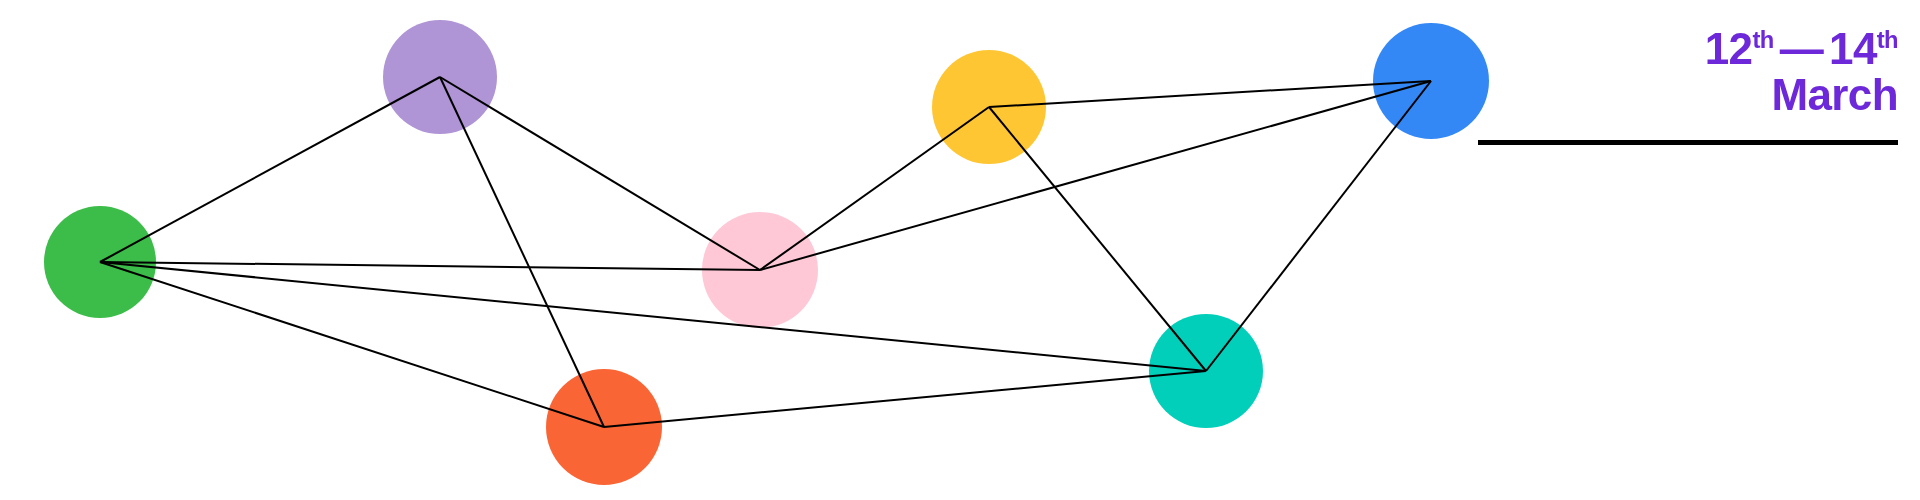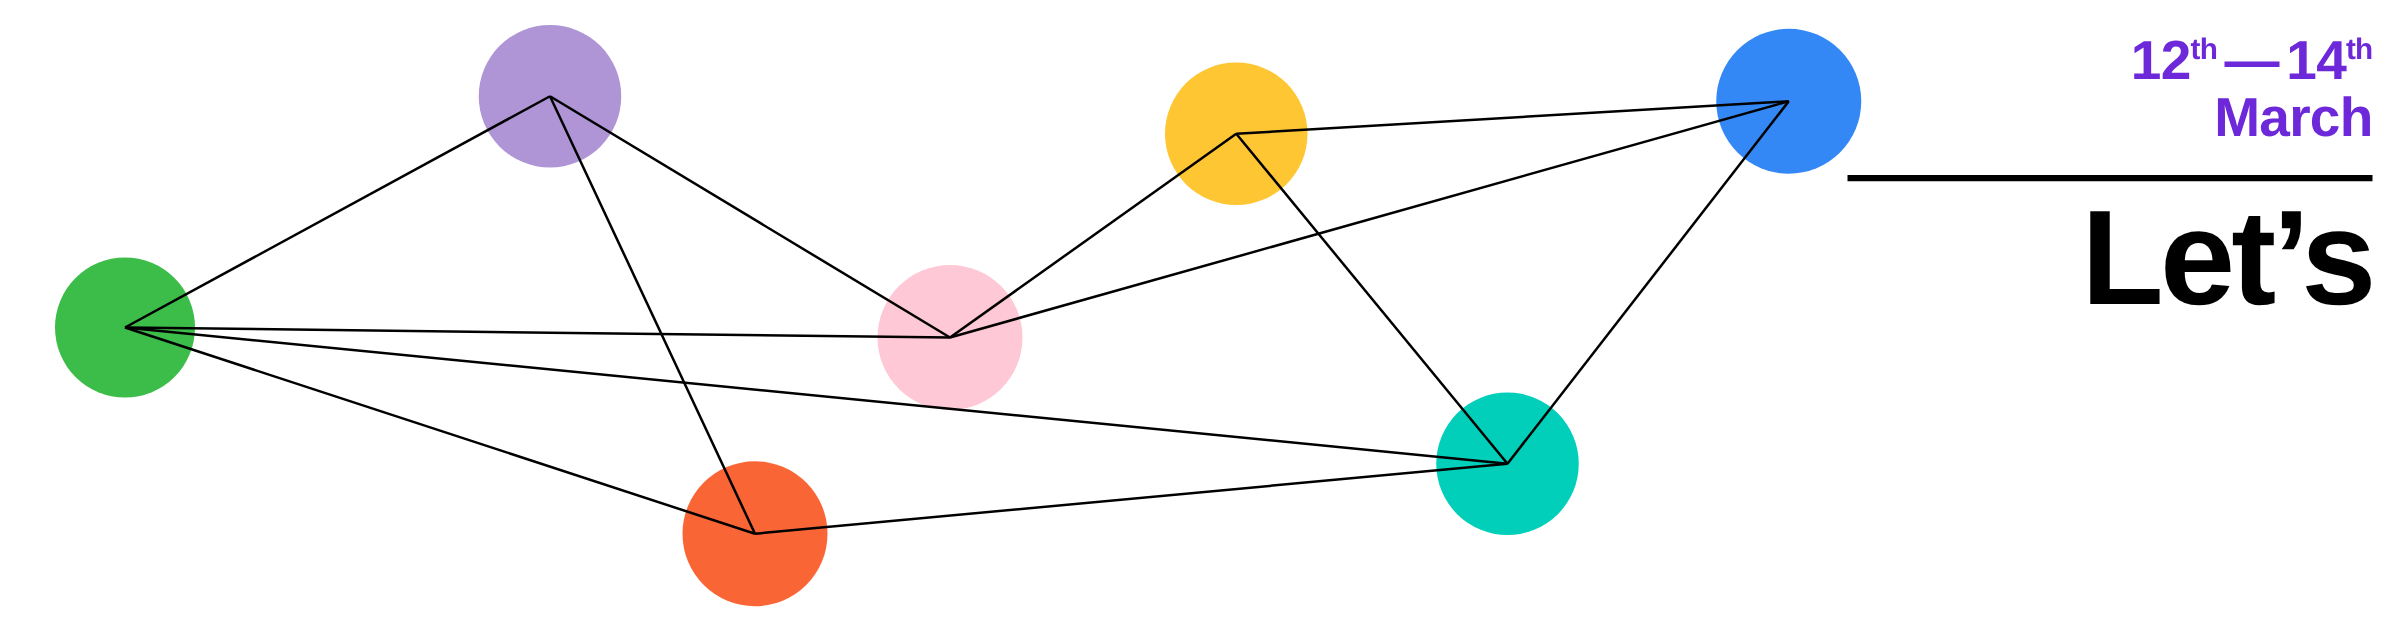--- a/index.html
+++ b/index.html
@@ -132,7 +132,6 @@
 
     <div id="divider-rule"></div>
 
-    <div class="headline" id="headline-line-1">Let’s</div>
 
   </div>
 </div>

